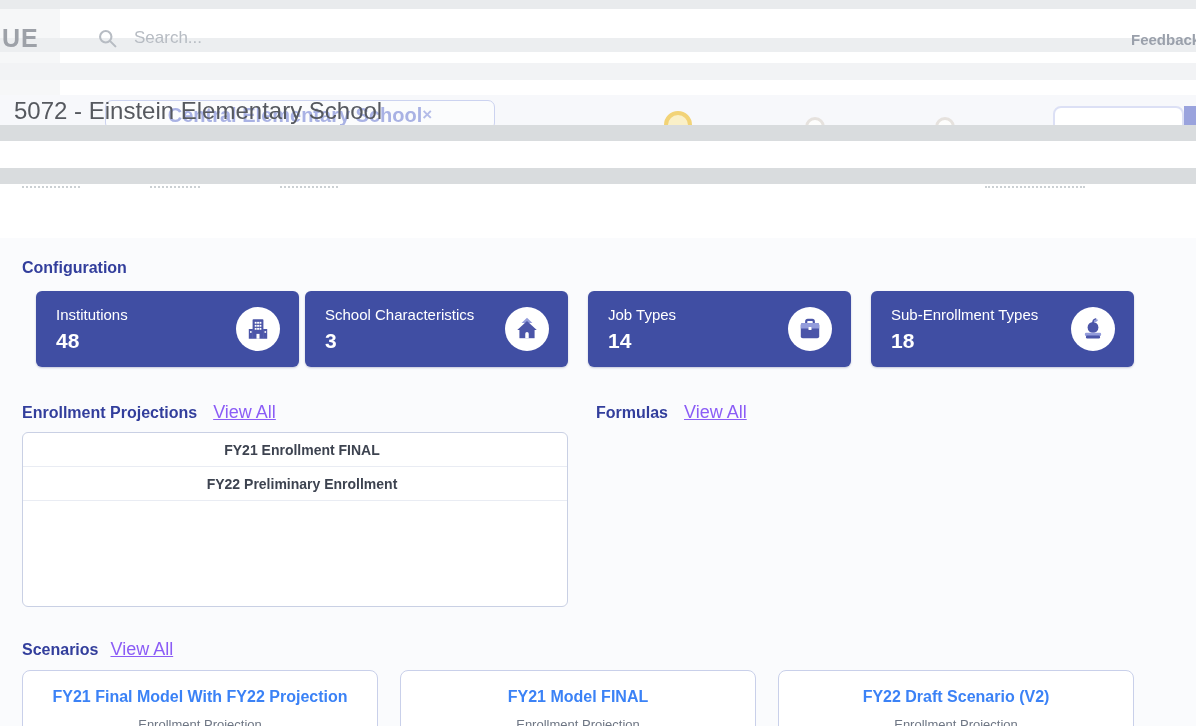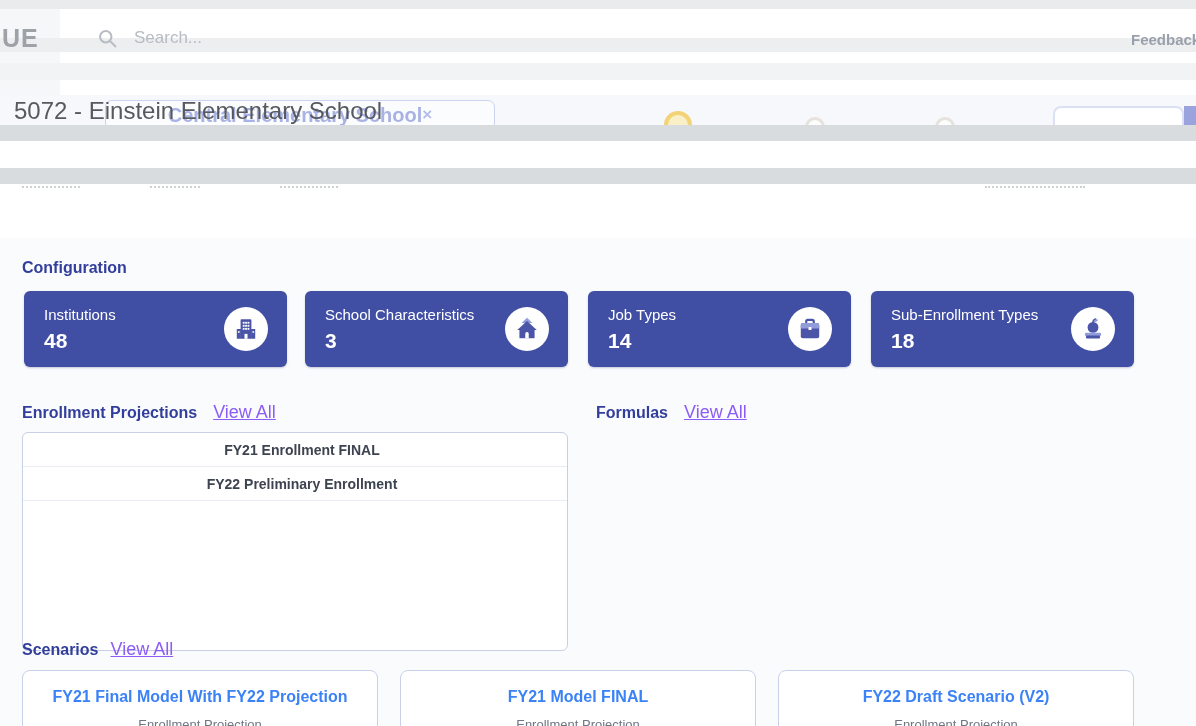--- a/index.html
+++ b/index.html
@@ -56,7 +56,7 @@
 
   .stat-card { position:absolute; top:53px; width:263px; height:76px; background:#404ea3;
     border-radius:6px; box-shadow:0 1px 2px rgba(40,50,120,.25); cursor:pointer; }
-  .sc1{left:24px;} .sc2{left:305px;} .sc3{left:588px;} .sc4{left:871px;}
+  .sc1{left:36px;} .sc2{left:305px;} .sc3{left:588px;} .sc4{left:871px;}
   .stat-label { position:absolute; left:20px; top:15px; font-size:15px; color:#fff; }
   .stat-value { position:absolute; left:20px; top:38px; font-size:21px; font-weight:bold; color:#fff; }
   .stat-icon { position:absolute; right:19px; top:16px; width:44px; height:44px; border-radius:50%;

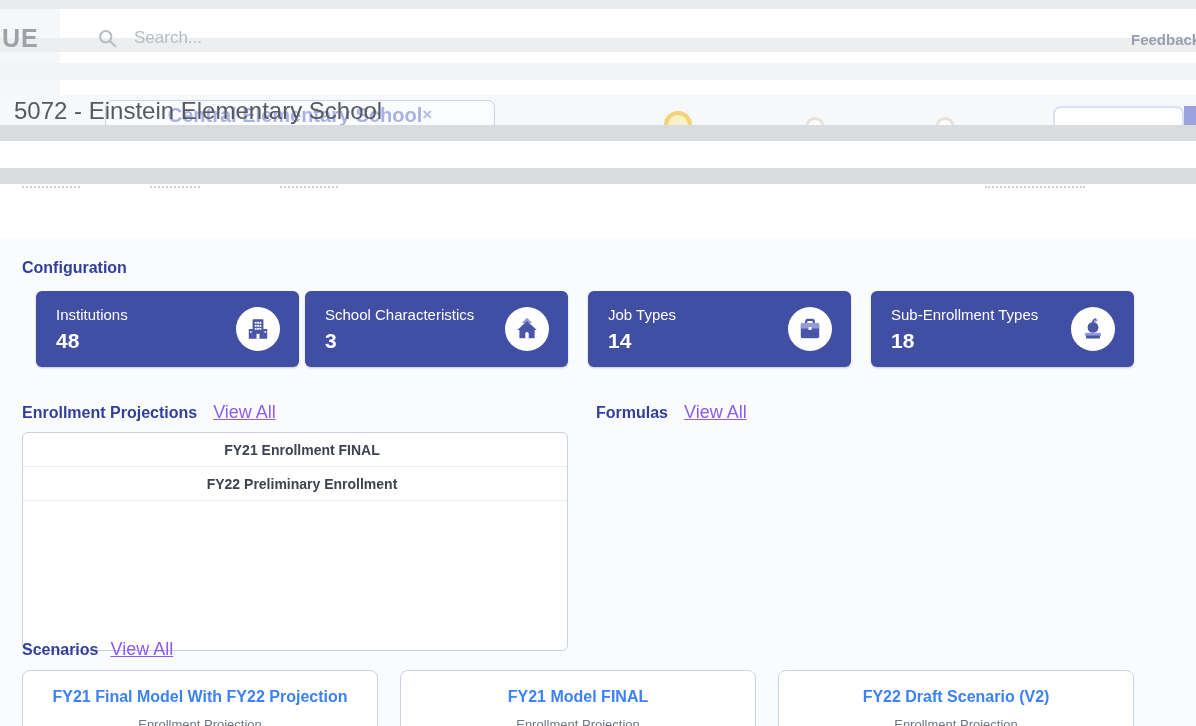--- a/index.html
+++ b/index.html
@@ -66,7 +66,7 @@
   .hr-left { left:22px; } .hr-right { left:596px; }
   .view-all { font-size:18px; color:#8b5cf6; text-decoration:underline; cursor:pointer; }
 
-  .list-box { position:absolute; top:194px; height:219px; background:#fff;
+  .list-box { position:absolute; top:194px; height:175px; background:#fff;
     border:1px solid #c9d0e4; border-radius:6px; overflow:hidden; }
   .lb-left { left:22px; width:546px; } .lb-right { left:596px; width:538px; }
   .list-row { height:34px; line-height:34px; padding-left:14px; font-size:14px; font-weight:bold;

